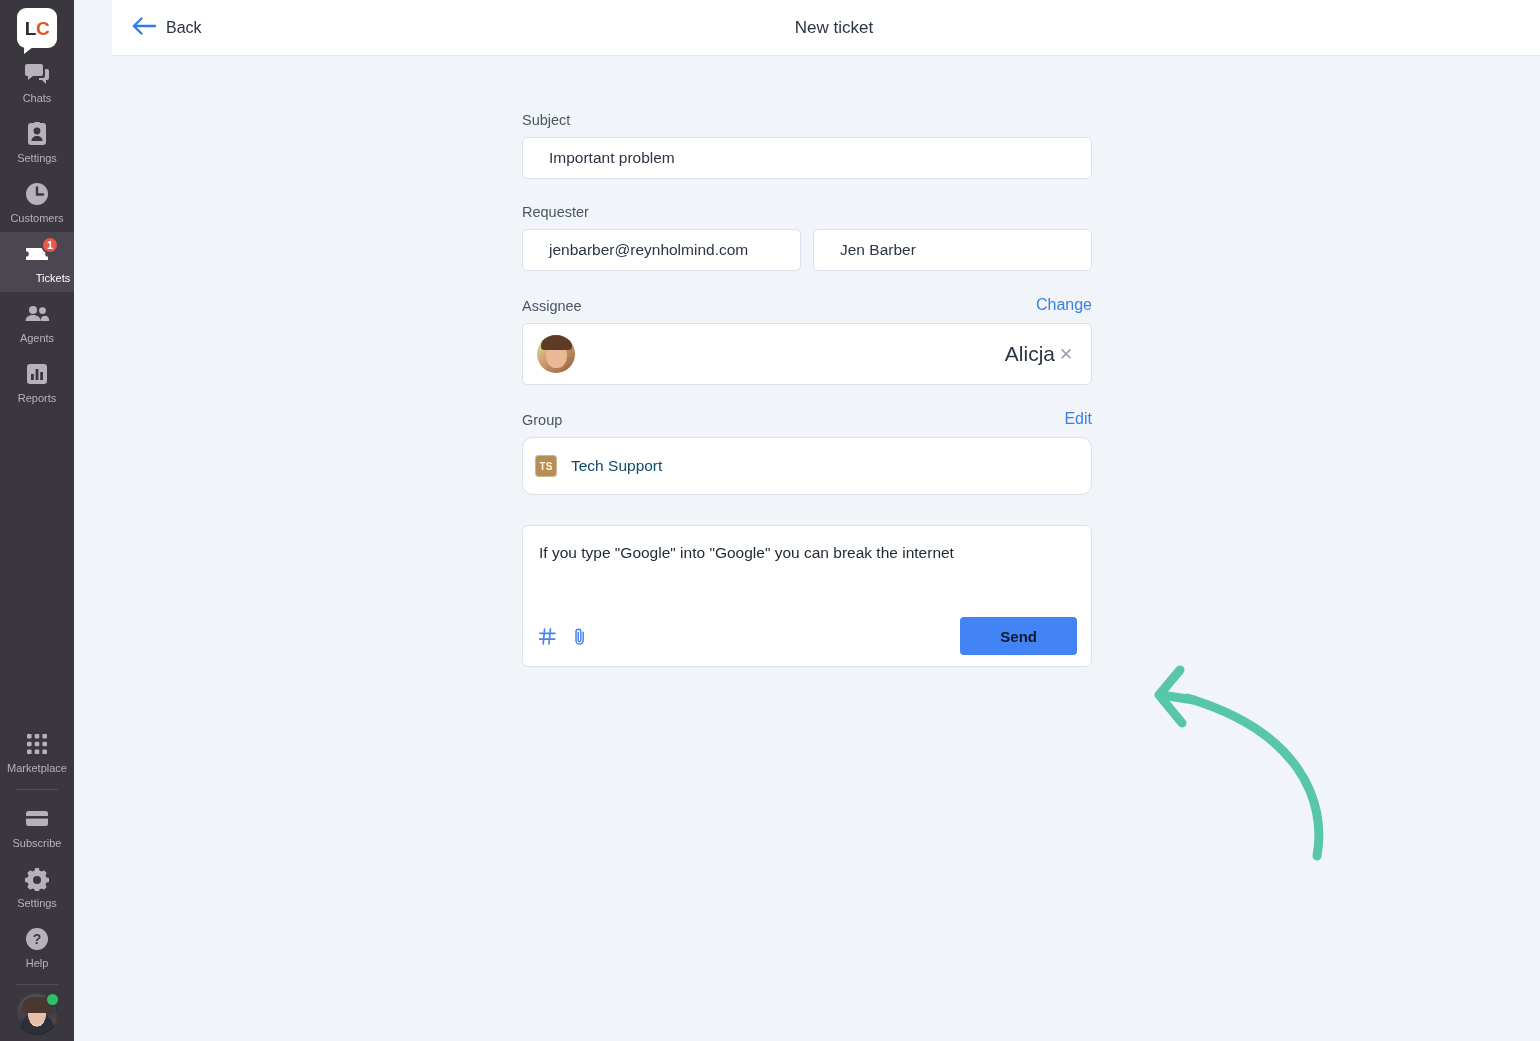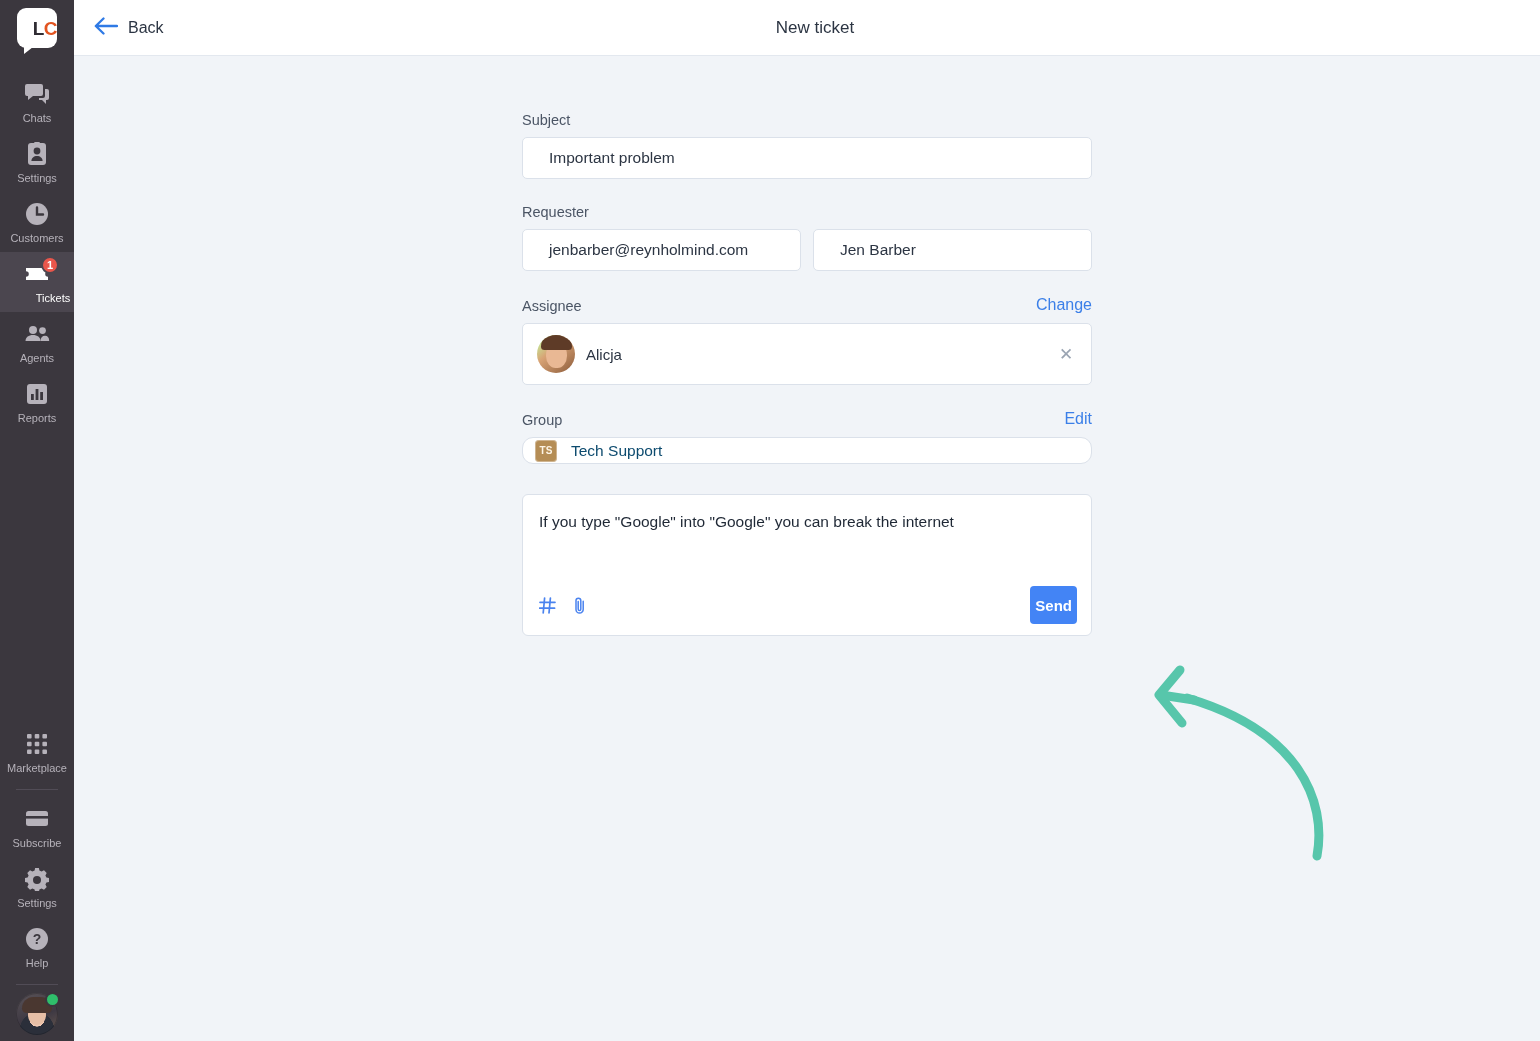--- a/index.html
+++ b/index.html
@@ -21,10 +21,10 @@
     position: relative;
   }
   .logo {
-    width: 40px; height: 40px; margin-top: 8px; margin-bottom: 24px;
+    width: 40px; height: 40px; margin-top: 8px; margin-bottom: 4px;
     background: #ffffff; border-radius: 9px;
     position: relative;
-    display: flex; align-items: center; justify-content: flex-end;
+    display: flex; align-items: center; justify-content: center;
   }
   .logo-text { font-size: 19px; font-weight: bold; letter-spacing: -0.5px; line-height: 1; }
   .logo-text .l { color: #2f2c33; }

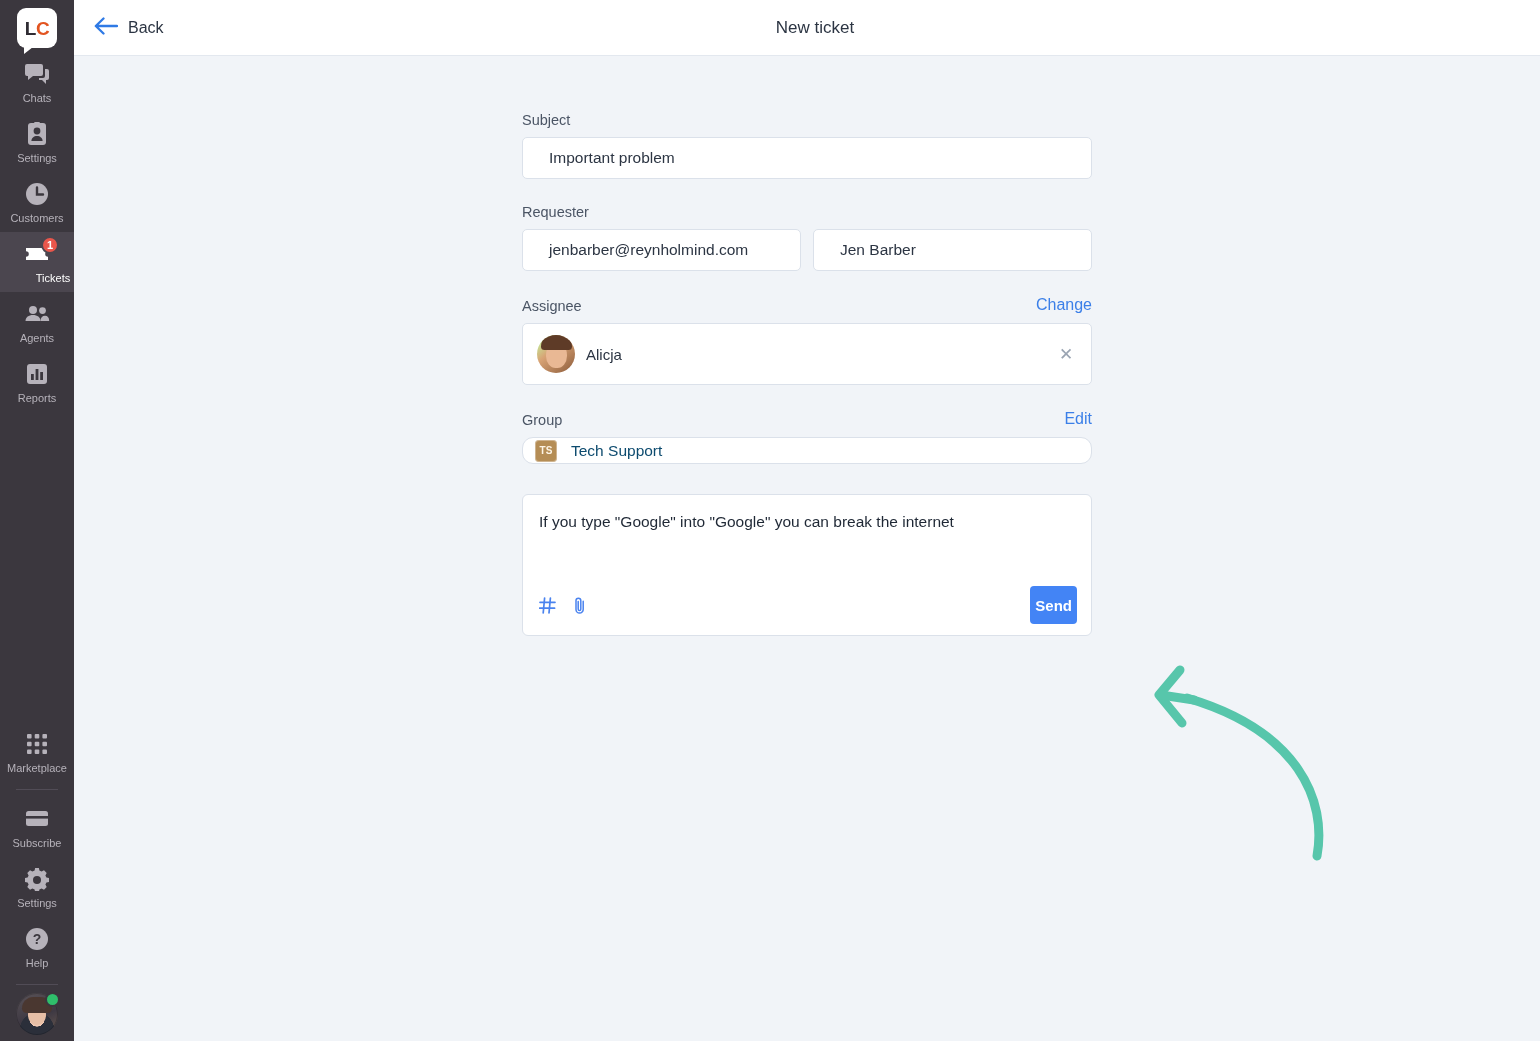--- a/index.html
+++ b/index.html
@@ -99,6 +99,7 @@
     border-bottom: 1px solid #e3e8ef;
     display: flex; align-items: center;
     position: relative;
+    margin-left: 38px;
   }
   .back-btn {
     display: flex; align-items: center; gap: 10px;

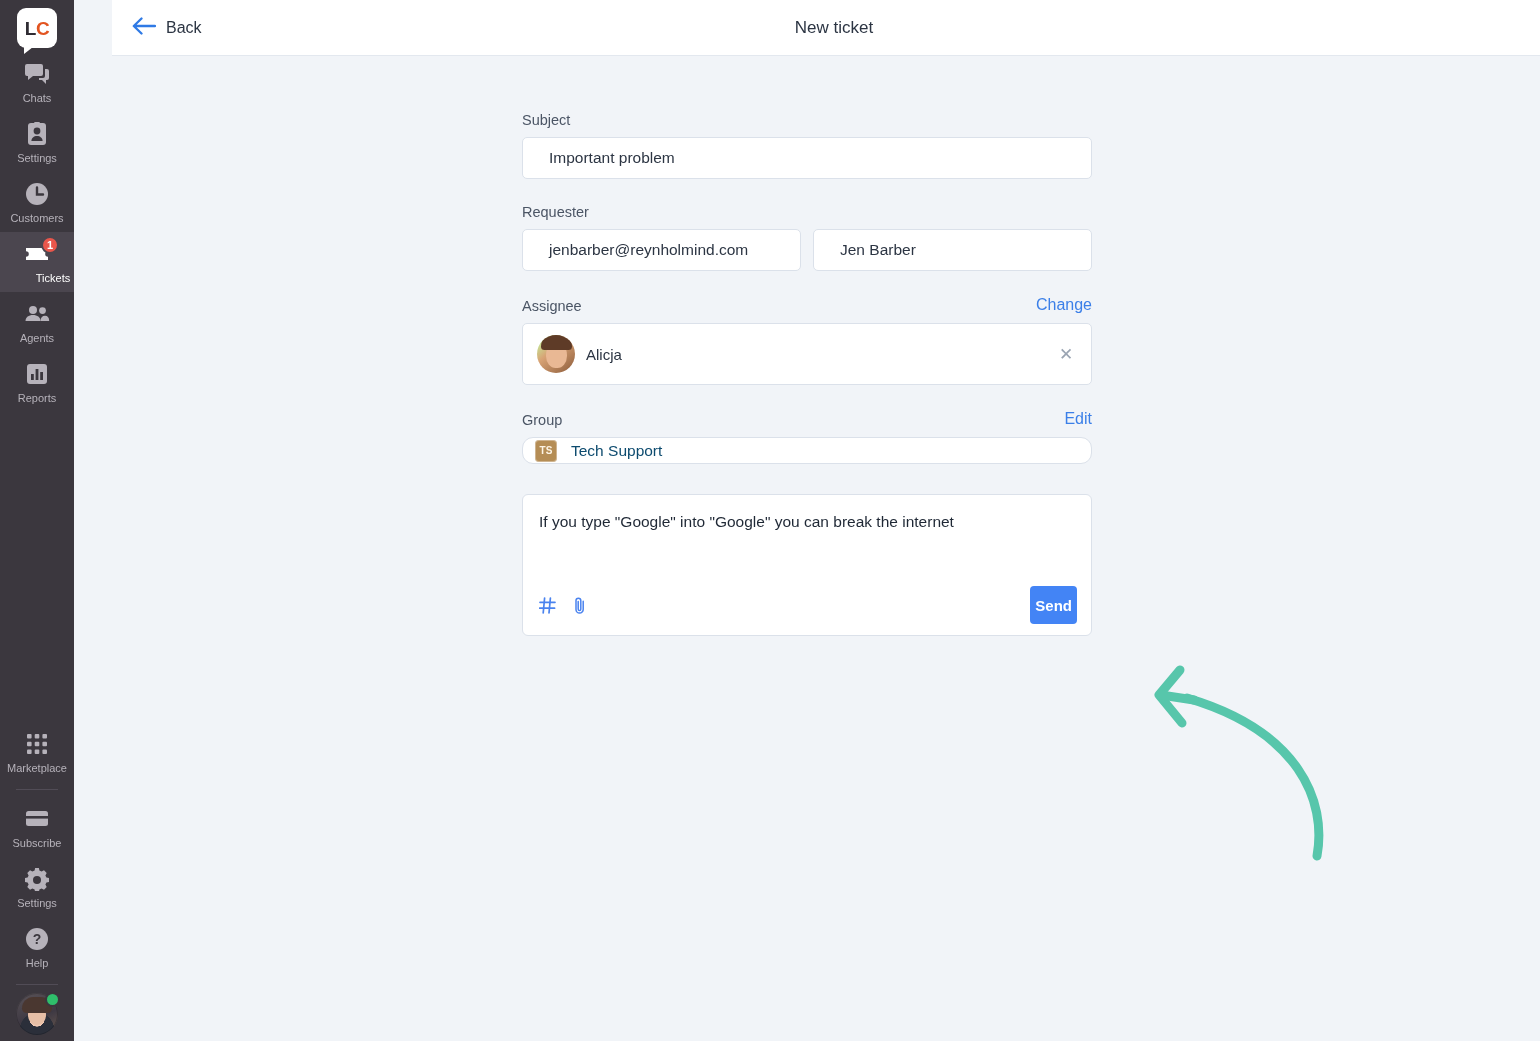--- a/index.html
+++ b/index.html
@@ -149,7 +149,7 @@
     content:""; position:absolute; left:4px; top:0px; width:31px; height:15px;
     border-radius:16px 16px 5px 5px; background:#5e3b27;
   }
-  .assignee-name { font-size: 15px; color: #2c3543; margin-left: 11px; flex: 1 1 auto; }
+  .assignee-name { font-size: 21px; color: #2c3543; margin-left: 32px; flex: 1 1 auto; text-align: right; }
   .close-x {
     width: 22px; height: 22px; display:flex; align-items:center; justify-content:center;
     color: #9aa4b2; font-size: 17px; cursor: pointer; line-height: 1;

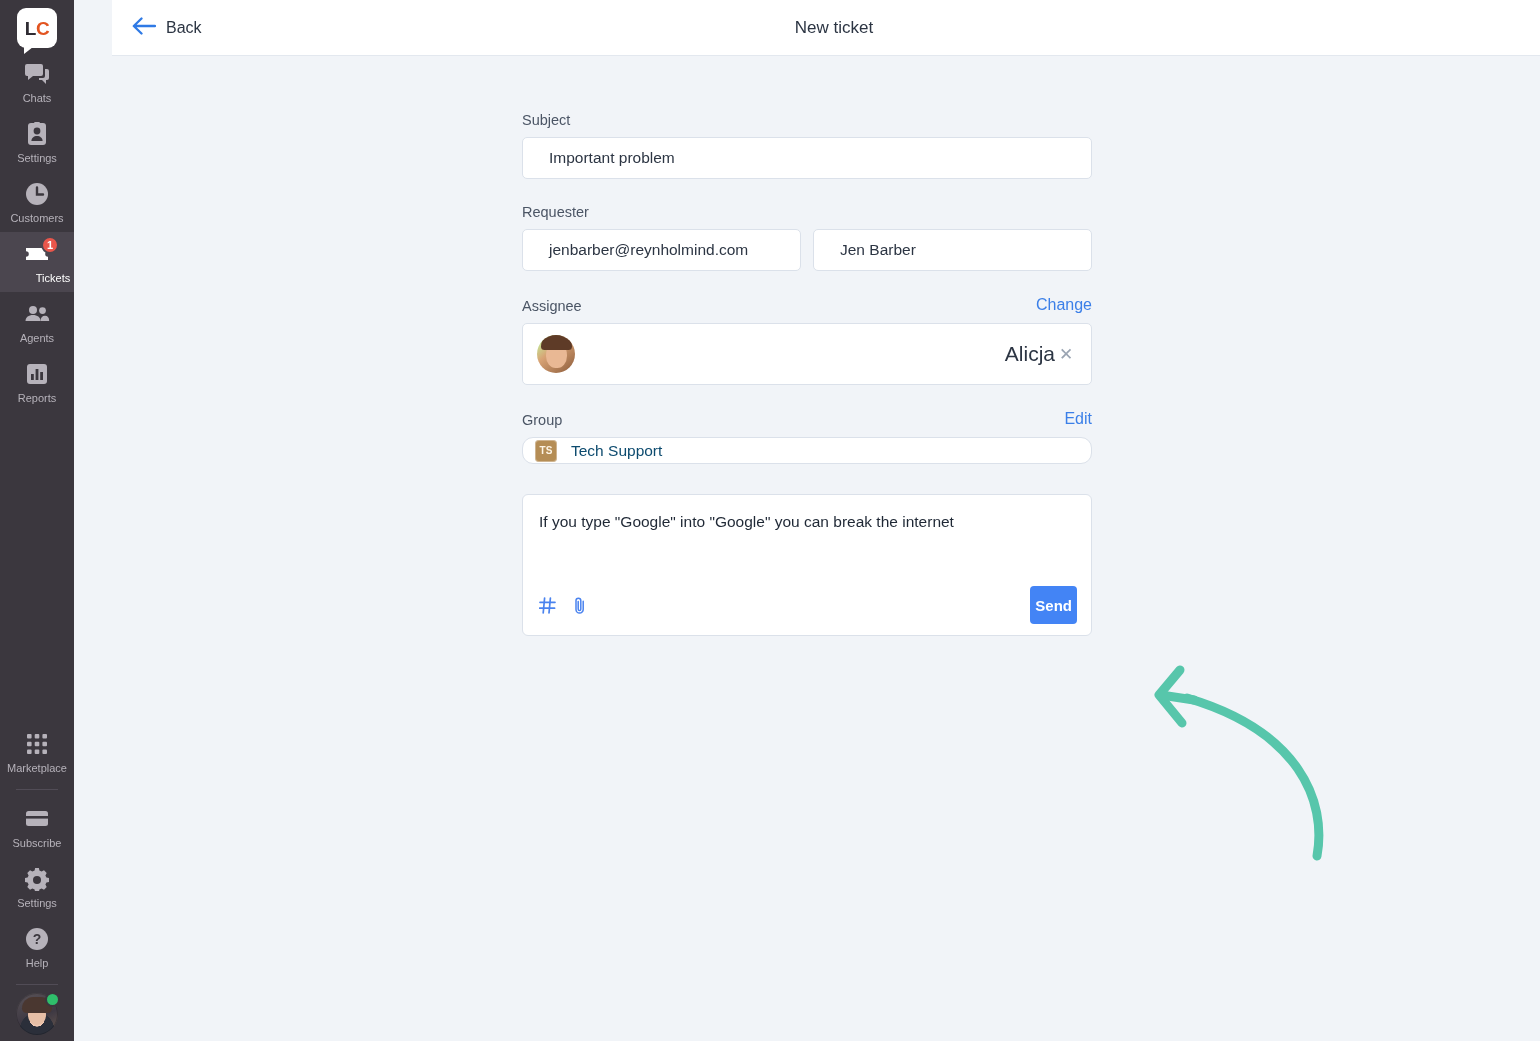--- a/index.html
+++ b/index.html
@@ -156,7 +156,7 @@
   }
 
   .group-box {
-    height: 27px; background: #fff;
+    height: 58px; background: #fff;
     border: 1px solid #dbe1ea; border-radius: 11px;
     display: flex; align-items: center; padding: 0 12px;
   }

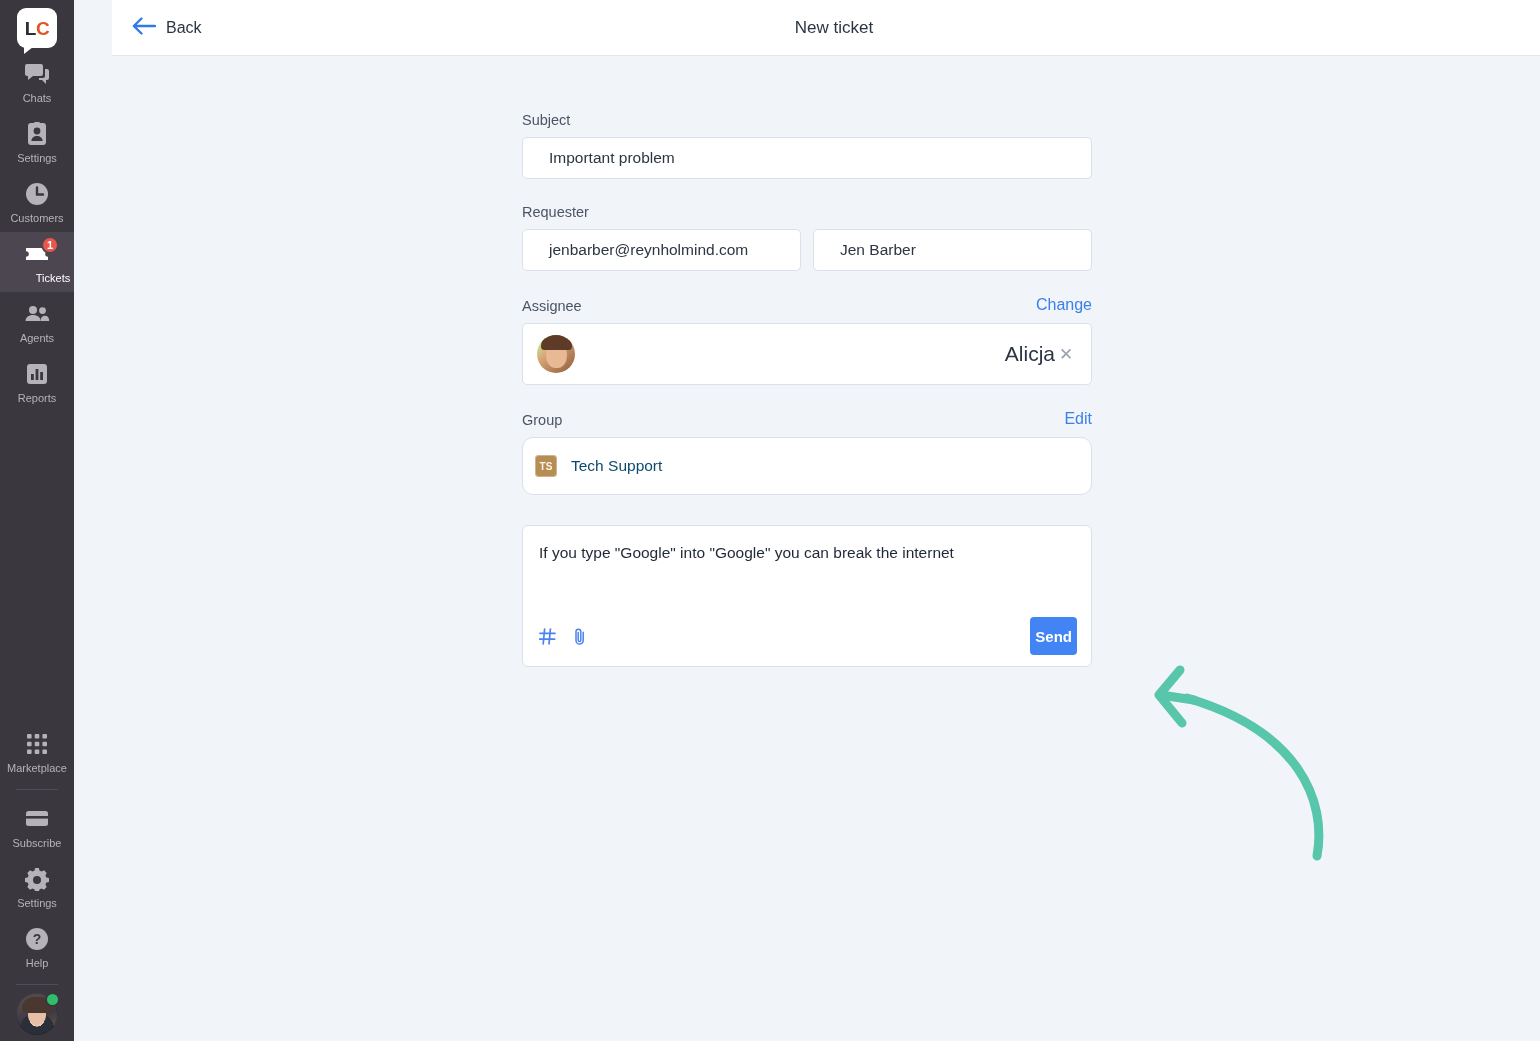--- a/index.html
+++ b/index.html
@@ -185,9 +185,9 @@
   .icon-btn { cursor: pointer; display: flex; align-items: center; justify-content: center; width: 20px; height: 22px; color: #4a83ef; }
   .send-btn {
     margin-left: auto;
-    background: #4384f5; color: #ffffff;
+    background: #4384f5; color: #0f172a;
     border: none; border-radius: 4px;
-    height: 38px; padding: 0 5px;
+    height: 38px; padding: 0 40px;
     font-size: 15px; font-weight: bold;
     font-family: "Liberation Sans", sans-serif;
     cursor: pointer;

